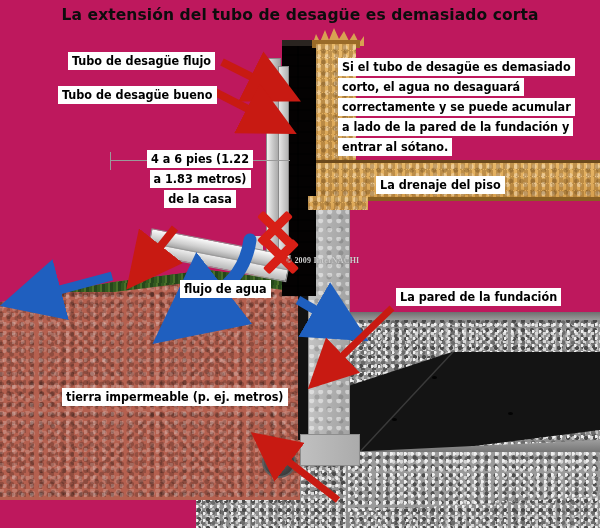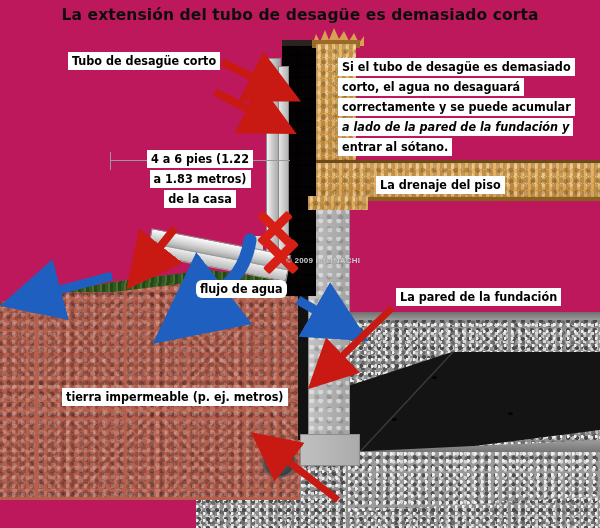--- a/index.html
+++ b/index.html
@@ -333,7 +333,7 @@
 
   <div class="abs" id="title">La extensión del tubo de desagüe es demasiado corta</div>
 
-  <div class="abs lbl" style="left:68px;top:52px;">Tubo de desagüe corto</div>
+  <div class="abs lbl" style="left:68px;top:52px;">Tubo de desagüe flujo</div>
 
 
   <div class="abs nobg" style="left:140px;top:148px;width:120px;text-align:center;">

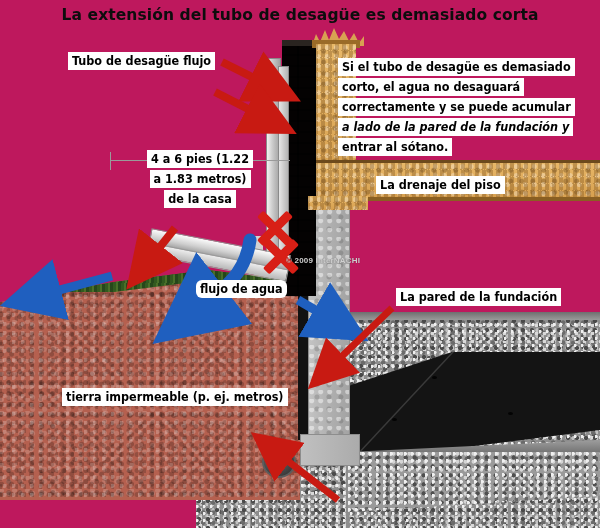--- a/index.html
+++ b/index.html
@@ -335,6 +335,7 @@
 
   <div class="abs lbl" style="left:68px;top:52px;">Tubo de desagüe flujo</div>
 
+  <div class="abs lbl" style="left:58px;top:86px;">Tubo de desagüe bueno</div>
 
   <div class="abs nobg" style="left:140px;top:148px;width:120px;text-align:center;">
     <div class="lbl" style="display:inline-block;">4 a 6 pies (1.22</div>

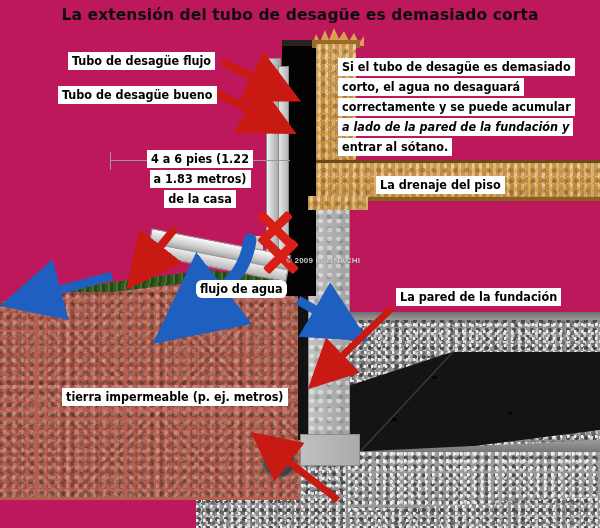--- a/index.html
+++ b/index.html
@@ -347,7 +347,7 @@
     <div class="lbl" style="display:inline-block;">Si el tubo de desagüe es demasiado</div>
     <div class="lbl" style="display:inline-block;">corto, el agua no desaguará</div>
     <div class="lbl" style="display:inline-block;">correctamente y se puede acumular</div>
-    <div class="lbl" style="display:inline-block;font-style:italic;">a lado de la pared de la fundación y</div>
+    <div class="lbl" style="display:inline-block;">a lado de la pared de la fundación y</div>
     <div class="lbl" style="display:inline-block;">entrar al sótano.</div>
   </div>
 

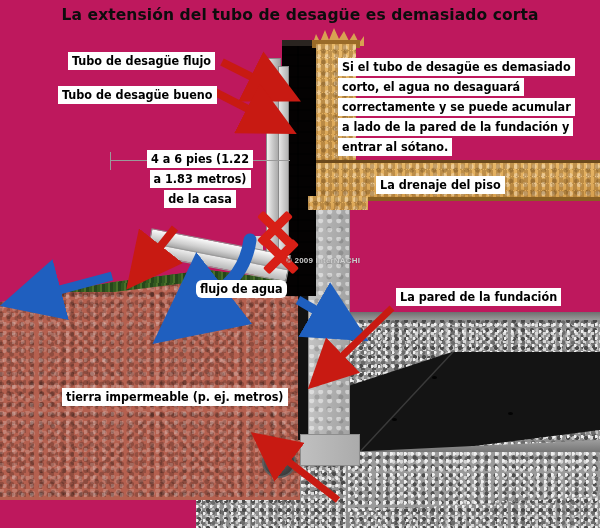--- a/index.html
+++ b/index.html
@@ -228,7 +228,7 @@
   svg.ov{position:absolute;left:0;top:0;width:600px;height:528px;pointer-events:none;}
   #watermark{
     left:286px;top:256px;font-size:8px;color:#cfcfcf;
-    font-family:Liberation Sans, sans-serif;font-weight:bold;letter-spacing:.2px;
+    font-family:Liberation Serif, serif;font-weight:bold;letter-spacing:.2px;
     text-shadow:0 0 1px rgba(0,0,0,.35);
   }
 </style>

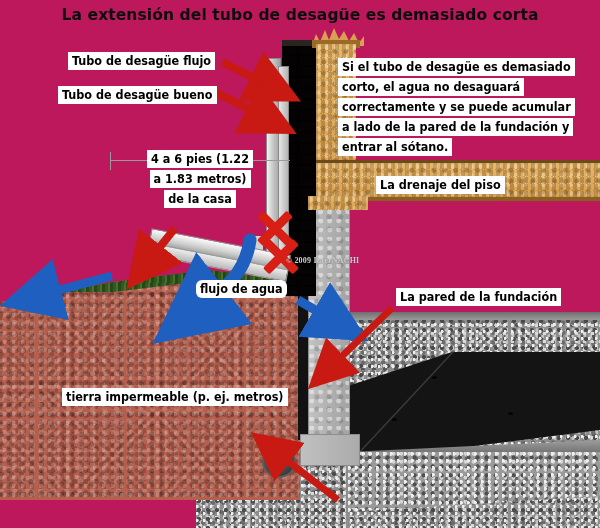--- a/index.html
+++ b/index.html
@@ -353,7 +353,7 @@
 
   <div class="abs lbl" style="left:376px;top:176px;">La drenaje del piso</div>
 
-  <div class="abs lbl" style="left:196px;top:280px;border-radius:6px;">flujo de agua</div>
+  <div class="abs lbl" style="left:180px;top:280px;">flujo de agua</div>
 
   <div class="abs lbl" style="left:62px;top:388px;">tierra impermeable (p. ej. metros)</div>
 

